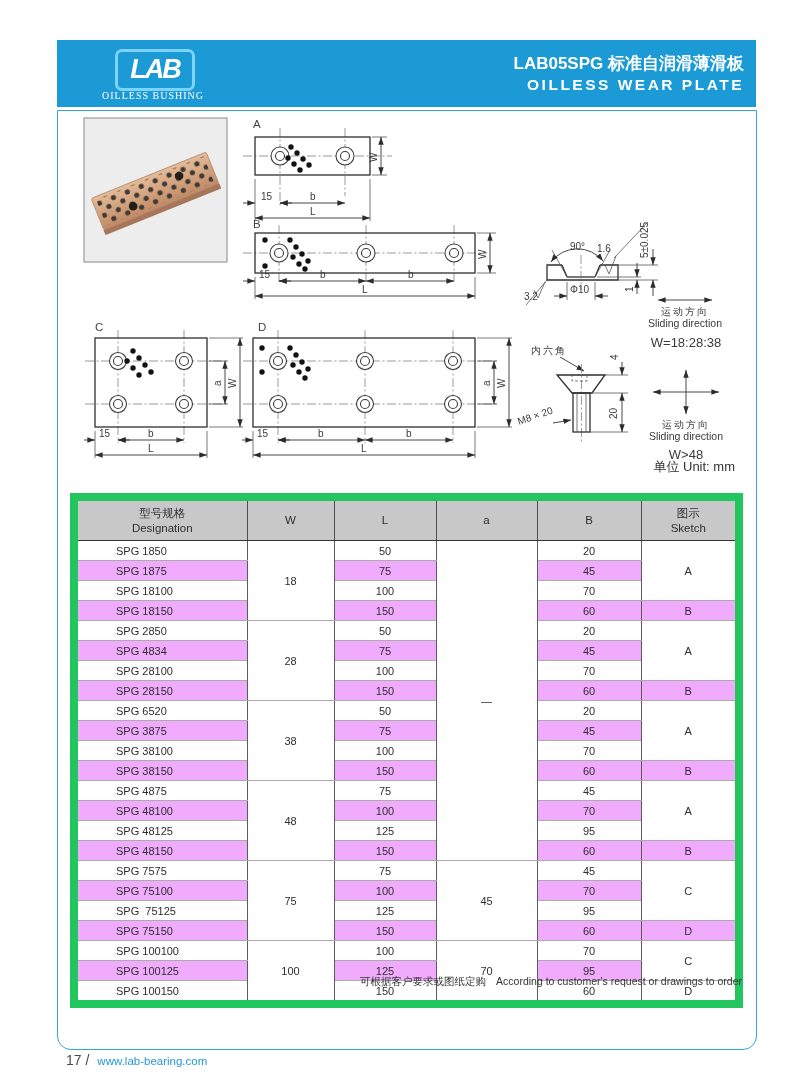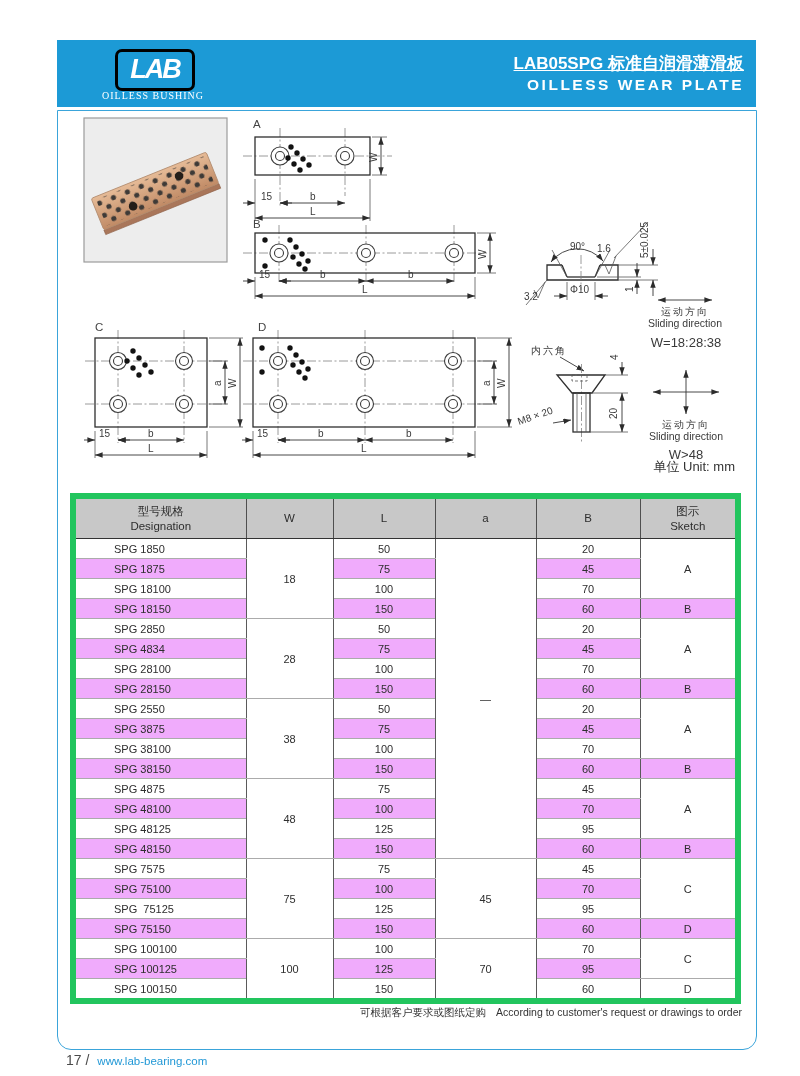--- a/index.html
+++ b/index.html
@@ -7,7 +7,7 @@
         font-family:"Liberation Sans",sans-serif;color:#333;}
   
   #topbar{position:absolute;left:57px;top:40px;width:699px;height:67px;background:#1c9ad6;}
-  #logo{position:absolute;left:58px;top:9px;width:74px;height:36px;border:3px solid #000000;
+  #logo{position:absolute;left:58px;top:9px;width:74px;height:36px;border:3px solid #7dd3fc;
         border-radius:7px;display:flex;align-items:center;justify-content:center;}
   #logo span{color:#fff;font-weight:bold;font-style:italic;font-size:27px;letter-spacing:-2px;
         font-family:"Liberation Sans",sans-serif;transform:translatey(-1px);}

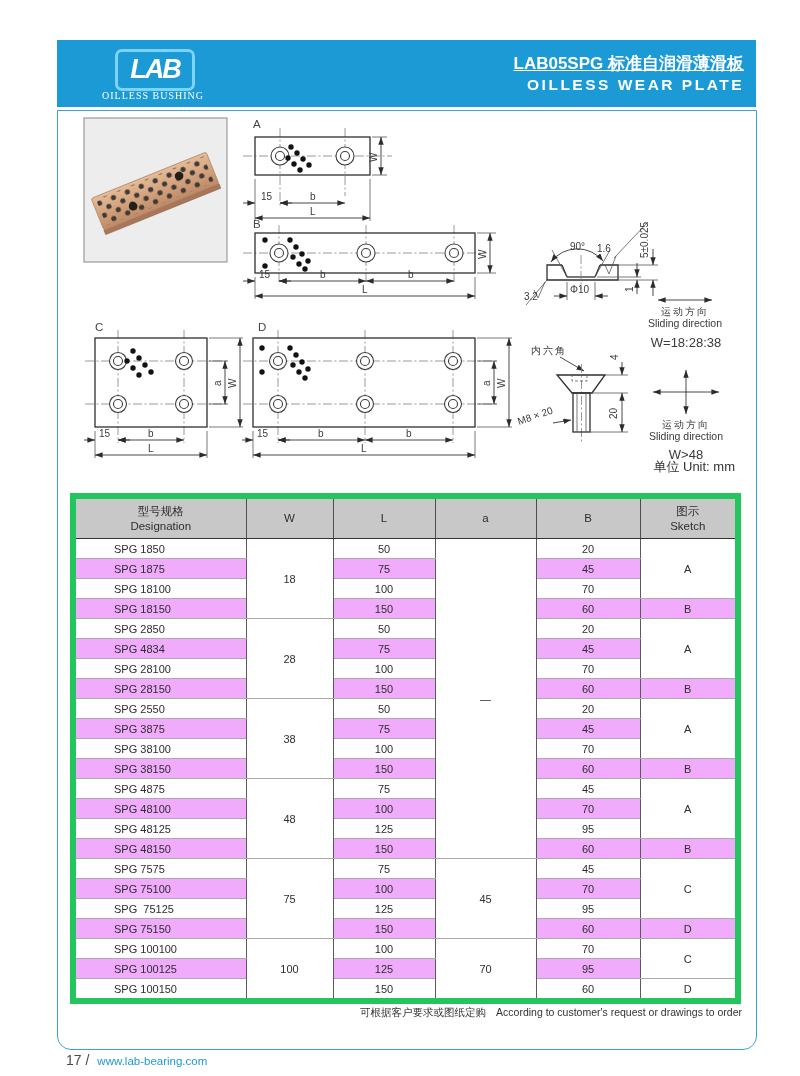--- a/index.html
+++ b/index.html
@@ -13,7 +13,7 @@
         font-family:"Liberation Sans",sans-serif;transform:translatey(-1px);}
   #logosub{position:absolute;left:36px;top:50px;width:120px;text-align:center;color:#fff;
         font-family:"Liberation Serif",serif;font-size:10px;letter-spacing:1px;white-space:nowrap;}
-  .title-cn{position:absolute;right:12px;top:12px;color:#fff;font-size:17px;font-weight:bold;white-space:nowrap;text-decoration:underline;}
+  .title-cn{position:absolute;right:12px;top:12px;color:#fff;font-size:17px;font-weight:bold;white-space:nowrap;}
   .title-en{position:absolute;right:12px;top:36px;color:#fff;font-size:15.5px;font-weight:bold;letter-spacing:2.5px;white-space:nowrap;text-align:center;}
   
   #frame{position:absolute;left:57px;top:110px;width:698px;height:938px;

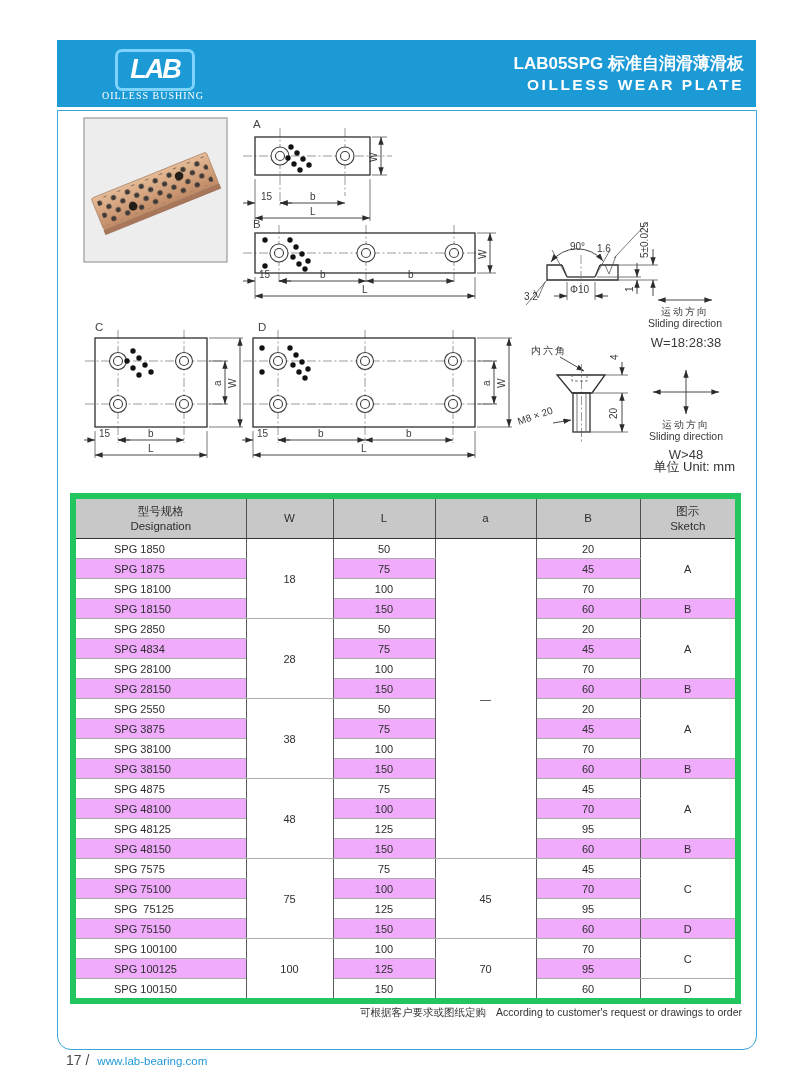--- a/index.html
+++ b/index.html
@@ -40,7 +40,7 @@
   #footnote .fn-en{margin-left:10px;}
   
   #spec{position:absolute;left:70px;top:493px;width:665px;border-collapse:collapse;
-        border:6px solid #22c55e;table-layout:fixed;}
+        border:8px solid #22c55e;table-layout:fixed;}
   #spec th{background:#c8c8c8;border:1px solid #4f4f4f;border-bottom:1.5px solid #333;
         font-weight:normal;font-size:11.5px;color:#2e2e2e;height:39px;padding:0;line-height:1.25;}
   #spec td{border-left:1px solid #5a5a5a;border-right:1px solid #5a5a5a;

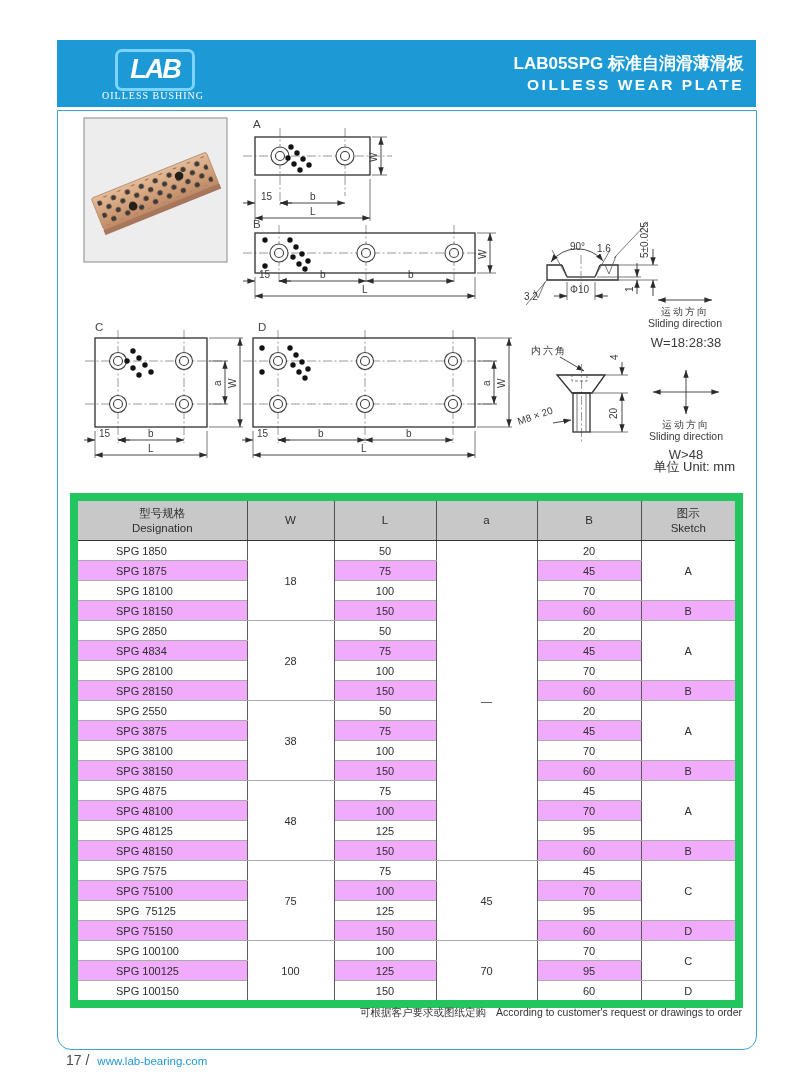--- a/index.html
+++ b/index.html
@@ -410,7 +410,7 @@
           <td rowspan="1">B</td>
         </tr>
         <tr class="odd">
-          <td class="des">SPG 2550</td>
+          <td class="des">SPG 6520</td>
           <td rowspan="4">38</td>
           <td>50</td>
           <td>20</td>

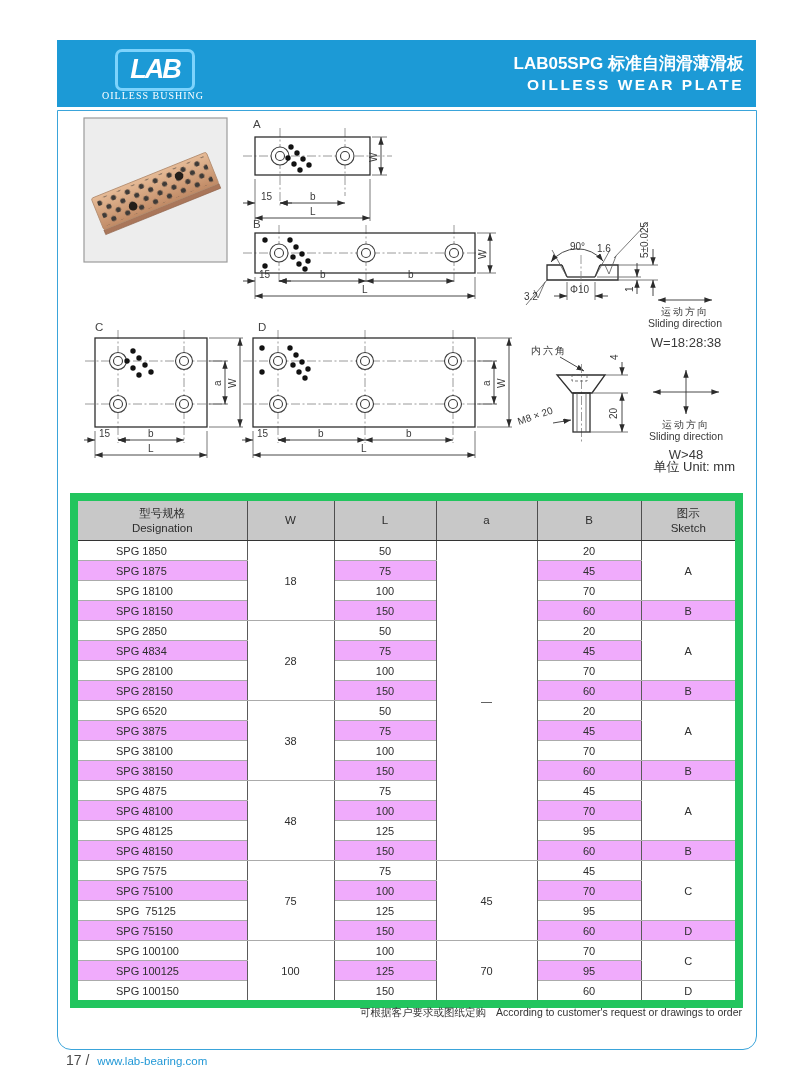--- a/index.html
+++ b/index.html
@@ -36,7 +36,7 @@
   .plug{fill:#121212;}
   
   #unitnote{position:absolute;left:430px;top:458px;width:305px;text-align:right;font-size:13px;color:#333;}
-  #footnote{position:absolute;left:70px;top:975px;width:672px;text-align:right;font-size:10.5px;color:#333;margin-top:31px;}
+  #footnote{position:absolute;left:70px;top:975px;width:672px;text-align:right;font-size:10.5px;color:#333;}
   #footnote .fn-en{margin-left:10px;}
   
   #spec{position:absolute;left:70px;top:493px;width:665px;border-collapse:collapse;

